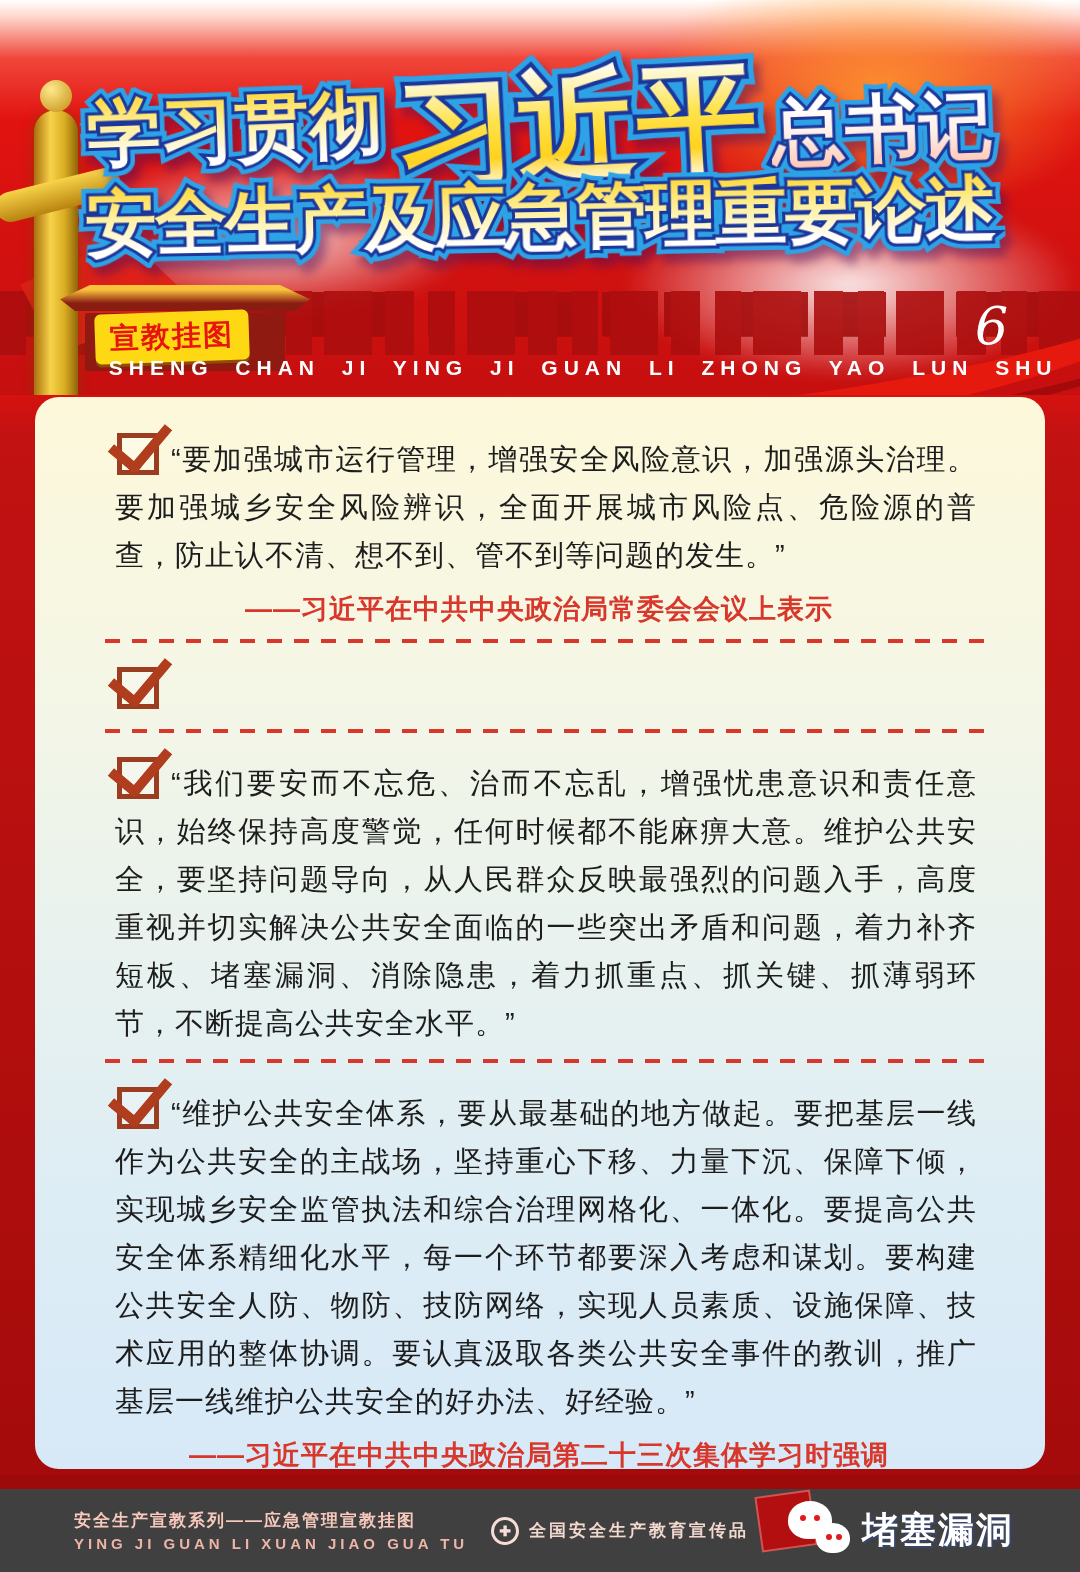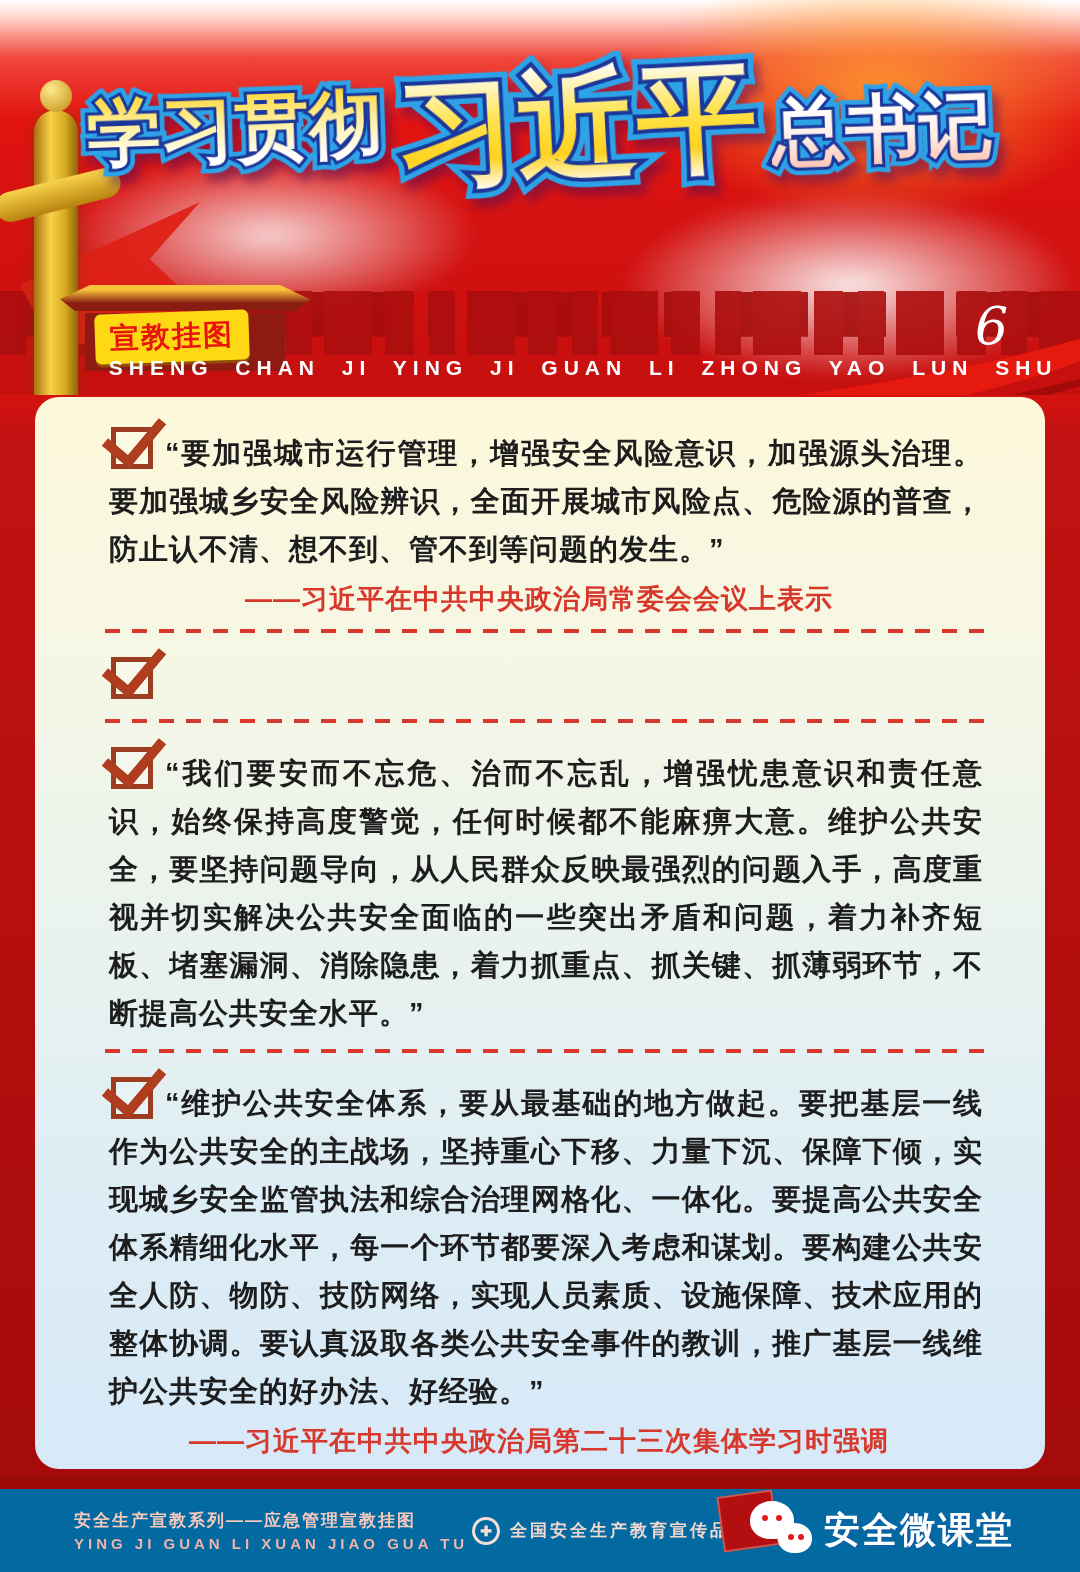--- a/index.html
+++ b/index.html
@@ -153,6 +153,13 @@
       </span>
     </div>
 
+    <div class="t2">
+      <span class="wd line2">
+        <span class="l l1">安全生产及应急管理重要论述</span>
+        <span class="l l2">安全生产及应急管理重要论述</span>
+        <span class="l3">安全生产及应急管理重要论述</span>
+      </span>
+    </div>
 
     <div class="badge">宣教挂图</div>
     <div class="pinyin py2">SHENG CHAN JI YING JI GUAN LI ZHONG YAO LUN SHU</div>

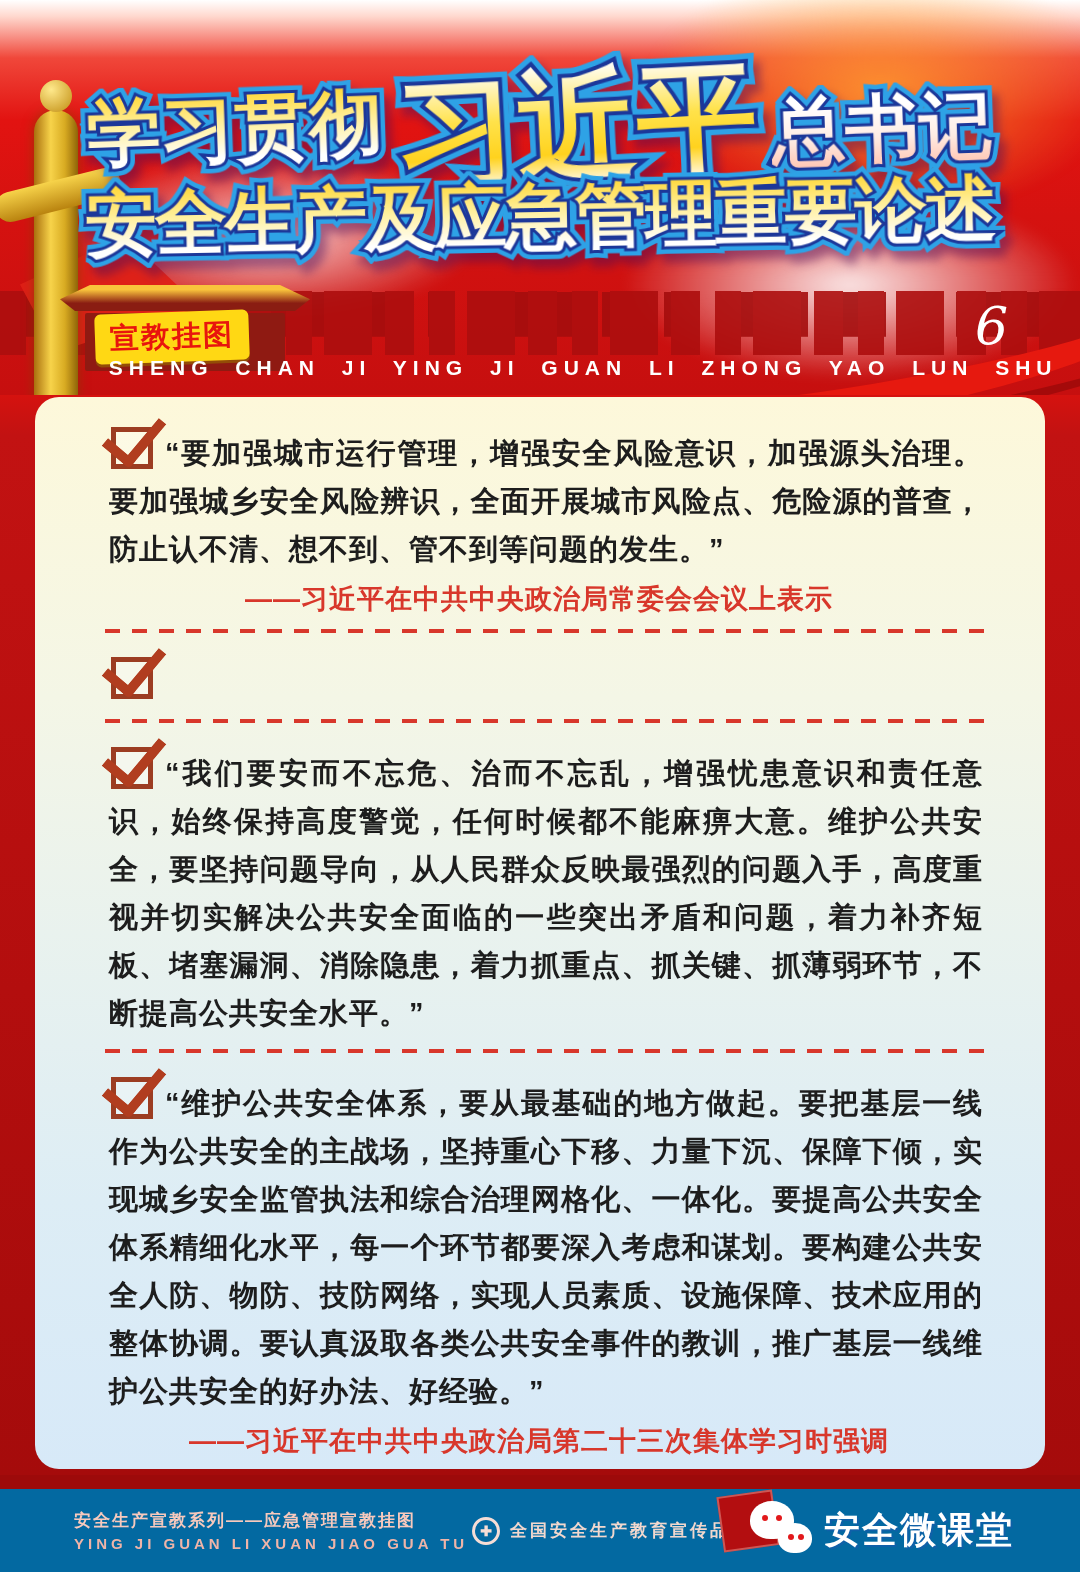--- a/index.html
+++ b/index.html
@@ -77,7 +77,7 @@
   .panel{height:1072px;border-radius:24px;box-sizing:border-box;overflow:hidden;
     padding:24px 56px 14px 68px;
     background:linear-gradient(180deg,#fdf8da 0%,#f4f6e6 28%,#e9f2ee 50%,#ddedf5 75%,#d7e9f8 100%);}
-  .qtext{margin:6px;font-size:29px;line-height:48px;color:#1d1d1d;font-weight:700;letter-spacing:1px;text-align:justify;}
+  .qtext{margin:12px;font-size:29px;line-height:48px;color:#1d1d1d;font-weight:400;letter-spacing:1px;text-align:justify;}
   .check{position:relative;display:inline-block;width:32px;height:32px;border:5px solid #9c3d22;
     margin:0 12px 0 2px;vertical-align:-6px;background:rgba(255,255,255,.25);}
   .check::after{content:"";position:absolute;left:0px;top:-26px;width:26px;height:48px;

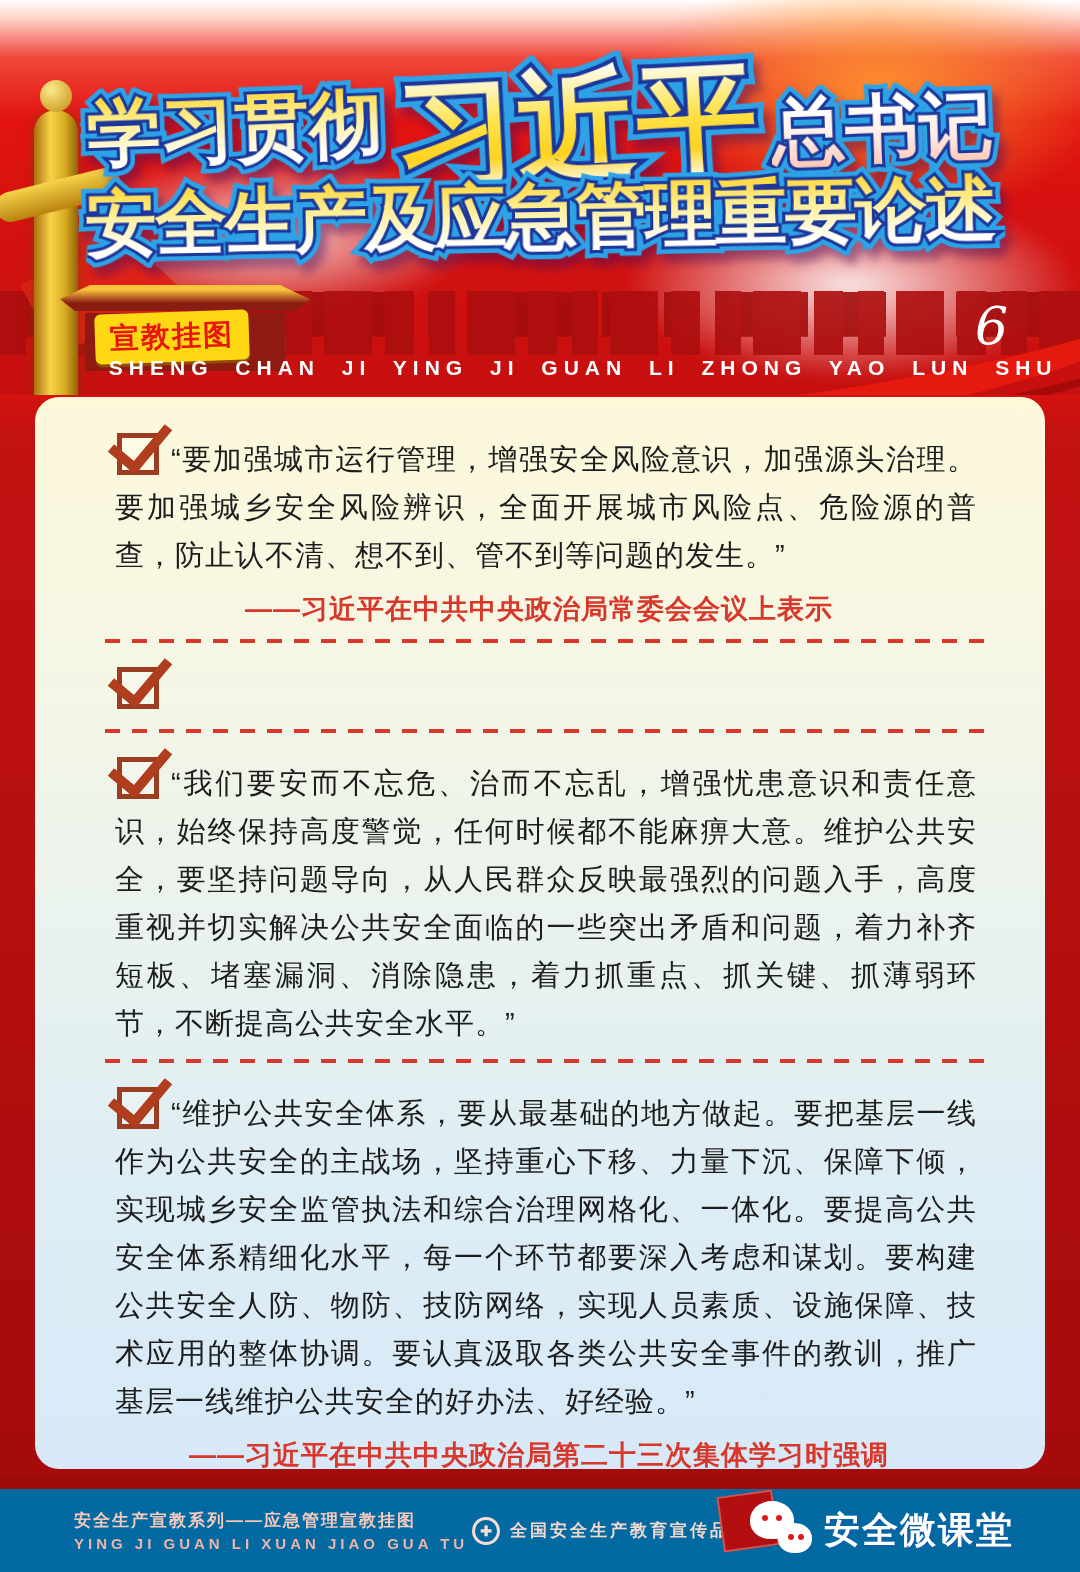--- a/index.html
+++ b/index.html
@@ -89,7 +89,7 @@
   .quote.q2 .qtext,.quote.q3 .qtext,.quote.q4 .qtext{margin-top:2px;}
 
   
-  footer.ft{position:relative;height:97px;background:#0369a1;}
+  footer.ft{position:relative;height:97px;background:#404040;}
   .ft-strip{height:14px;background:#9d0a0a;}
   .ft-bar{height:83px;display:flex;align-items:center;justify-content:space-between;padding:0 66px 0 74px;box-sizing:border-box;}
   .ft-left .l1{font-size:17px;font-weight:700;color:#f7c9bd;letter-spacing:2px;}

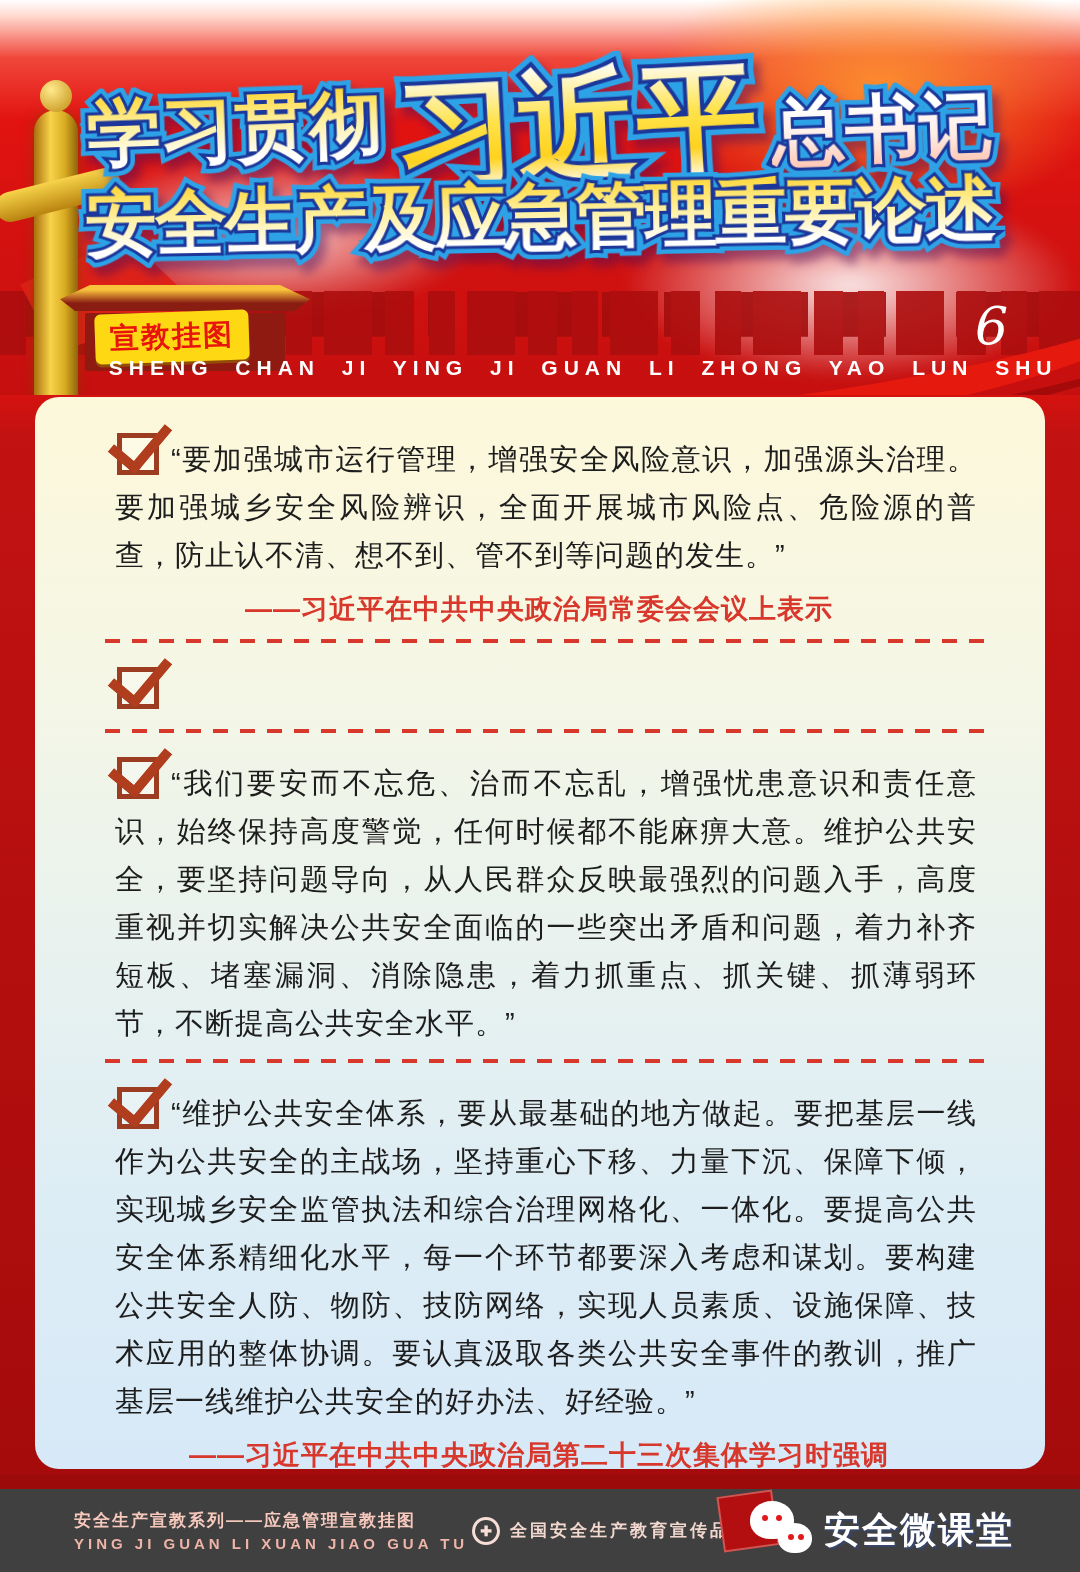--- a/index.html
+++ b/index.html
@@ -210,7 +210,7 @@
           <div class="bub b1"></div>
           <div class="bub b2"></div>
         </div>
-        <span class="brand">安全微课堂</span>
+        <span class="brand">堵塞漏洞</span>
       </div>
     </div>
   </footer>

